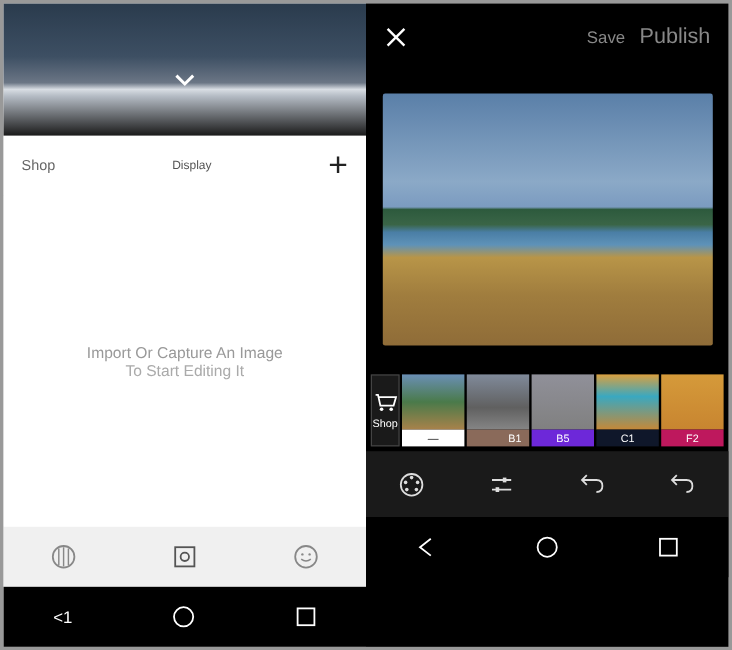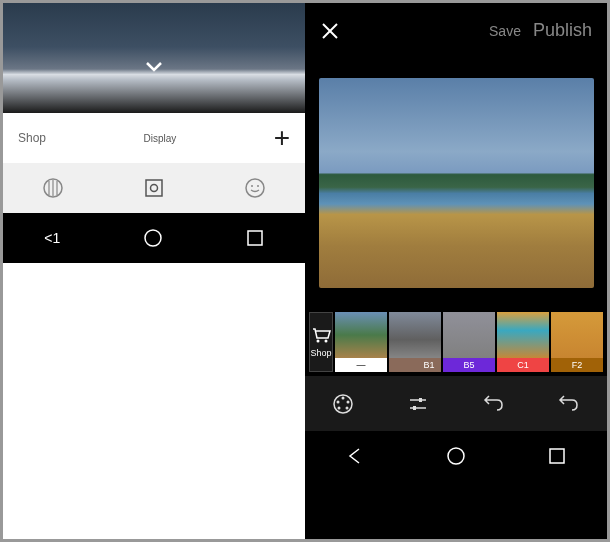--- a/index.html
+++ b/index.html
@@ -73,6 +73,10 @@
       <span class="display-text">Display</span>
       <span class="plus-icon">+</span>
     </div>
+    <div class="empty-state">
+      <div class="empty-line1">Import Or Capture An Image</div>
+      <div class="empty-line2">To Start Editing It</div>
+    </div>
     <div class="left-toolbar">
       <span class="tool-icon">
         <svg width="22" height="22" viewBox="0 0 22 22">

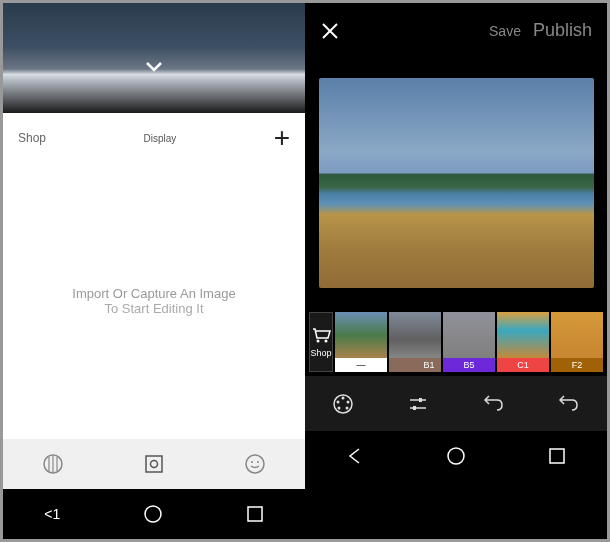--- a/index.html
+++ b/index.html
@@ -157,7 +157,7 @@
           </div>
           <div class="filter-tile">
             <div class="filter-preview f-c1"></div>
-            <div class="filter-label" style="background: #ef4444; color: rgb(255, 255, 255); text-align: right;">C1</div>
+            <div class="filter-label" style="background: #0f172a; color: rgb(255, 255, 255); text-align: right;">C1</div>
           </div>
           <div class="filter-tile">
             <div class="filter-preview f-f2"></div>

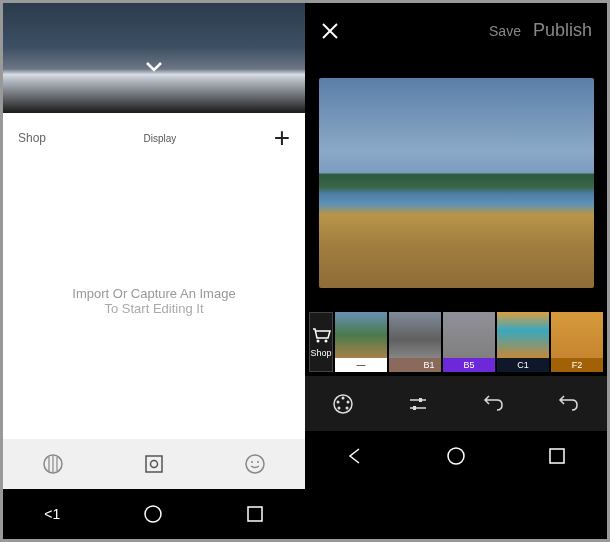--- a/index.html
+++ b/index.html
@@ -161,7 +161,7 @@
           </div>
           <div class="filter-tile">
             <div class="filter-preview f-f2"></div>
-            <div class="filter-label" style="background: #a16207; color: rgb(255, 255, 255);">F2</div>
+            <div class="filter-label" style="background: #be185d; color: rgb(255, 255, 255);">F2</div>
           </div>
         </div>
     </div>

